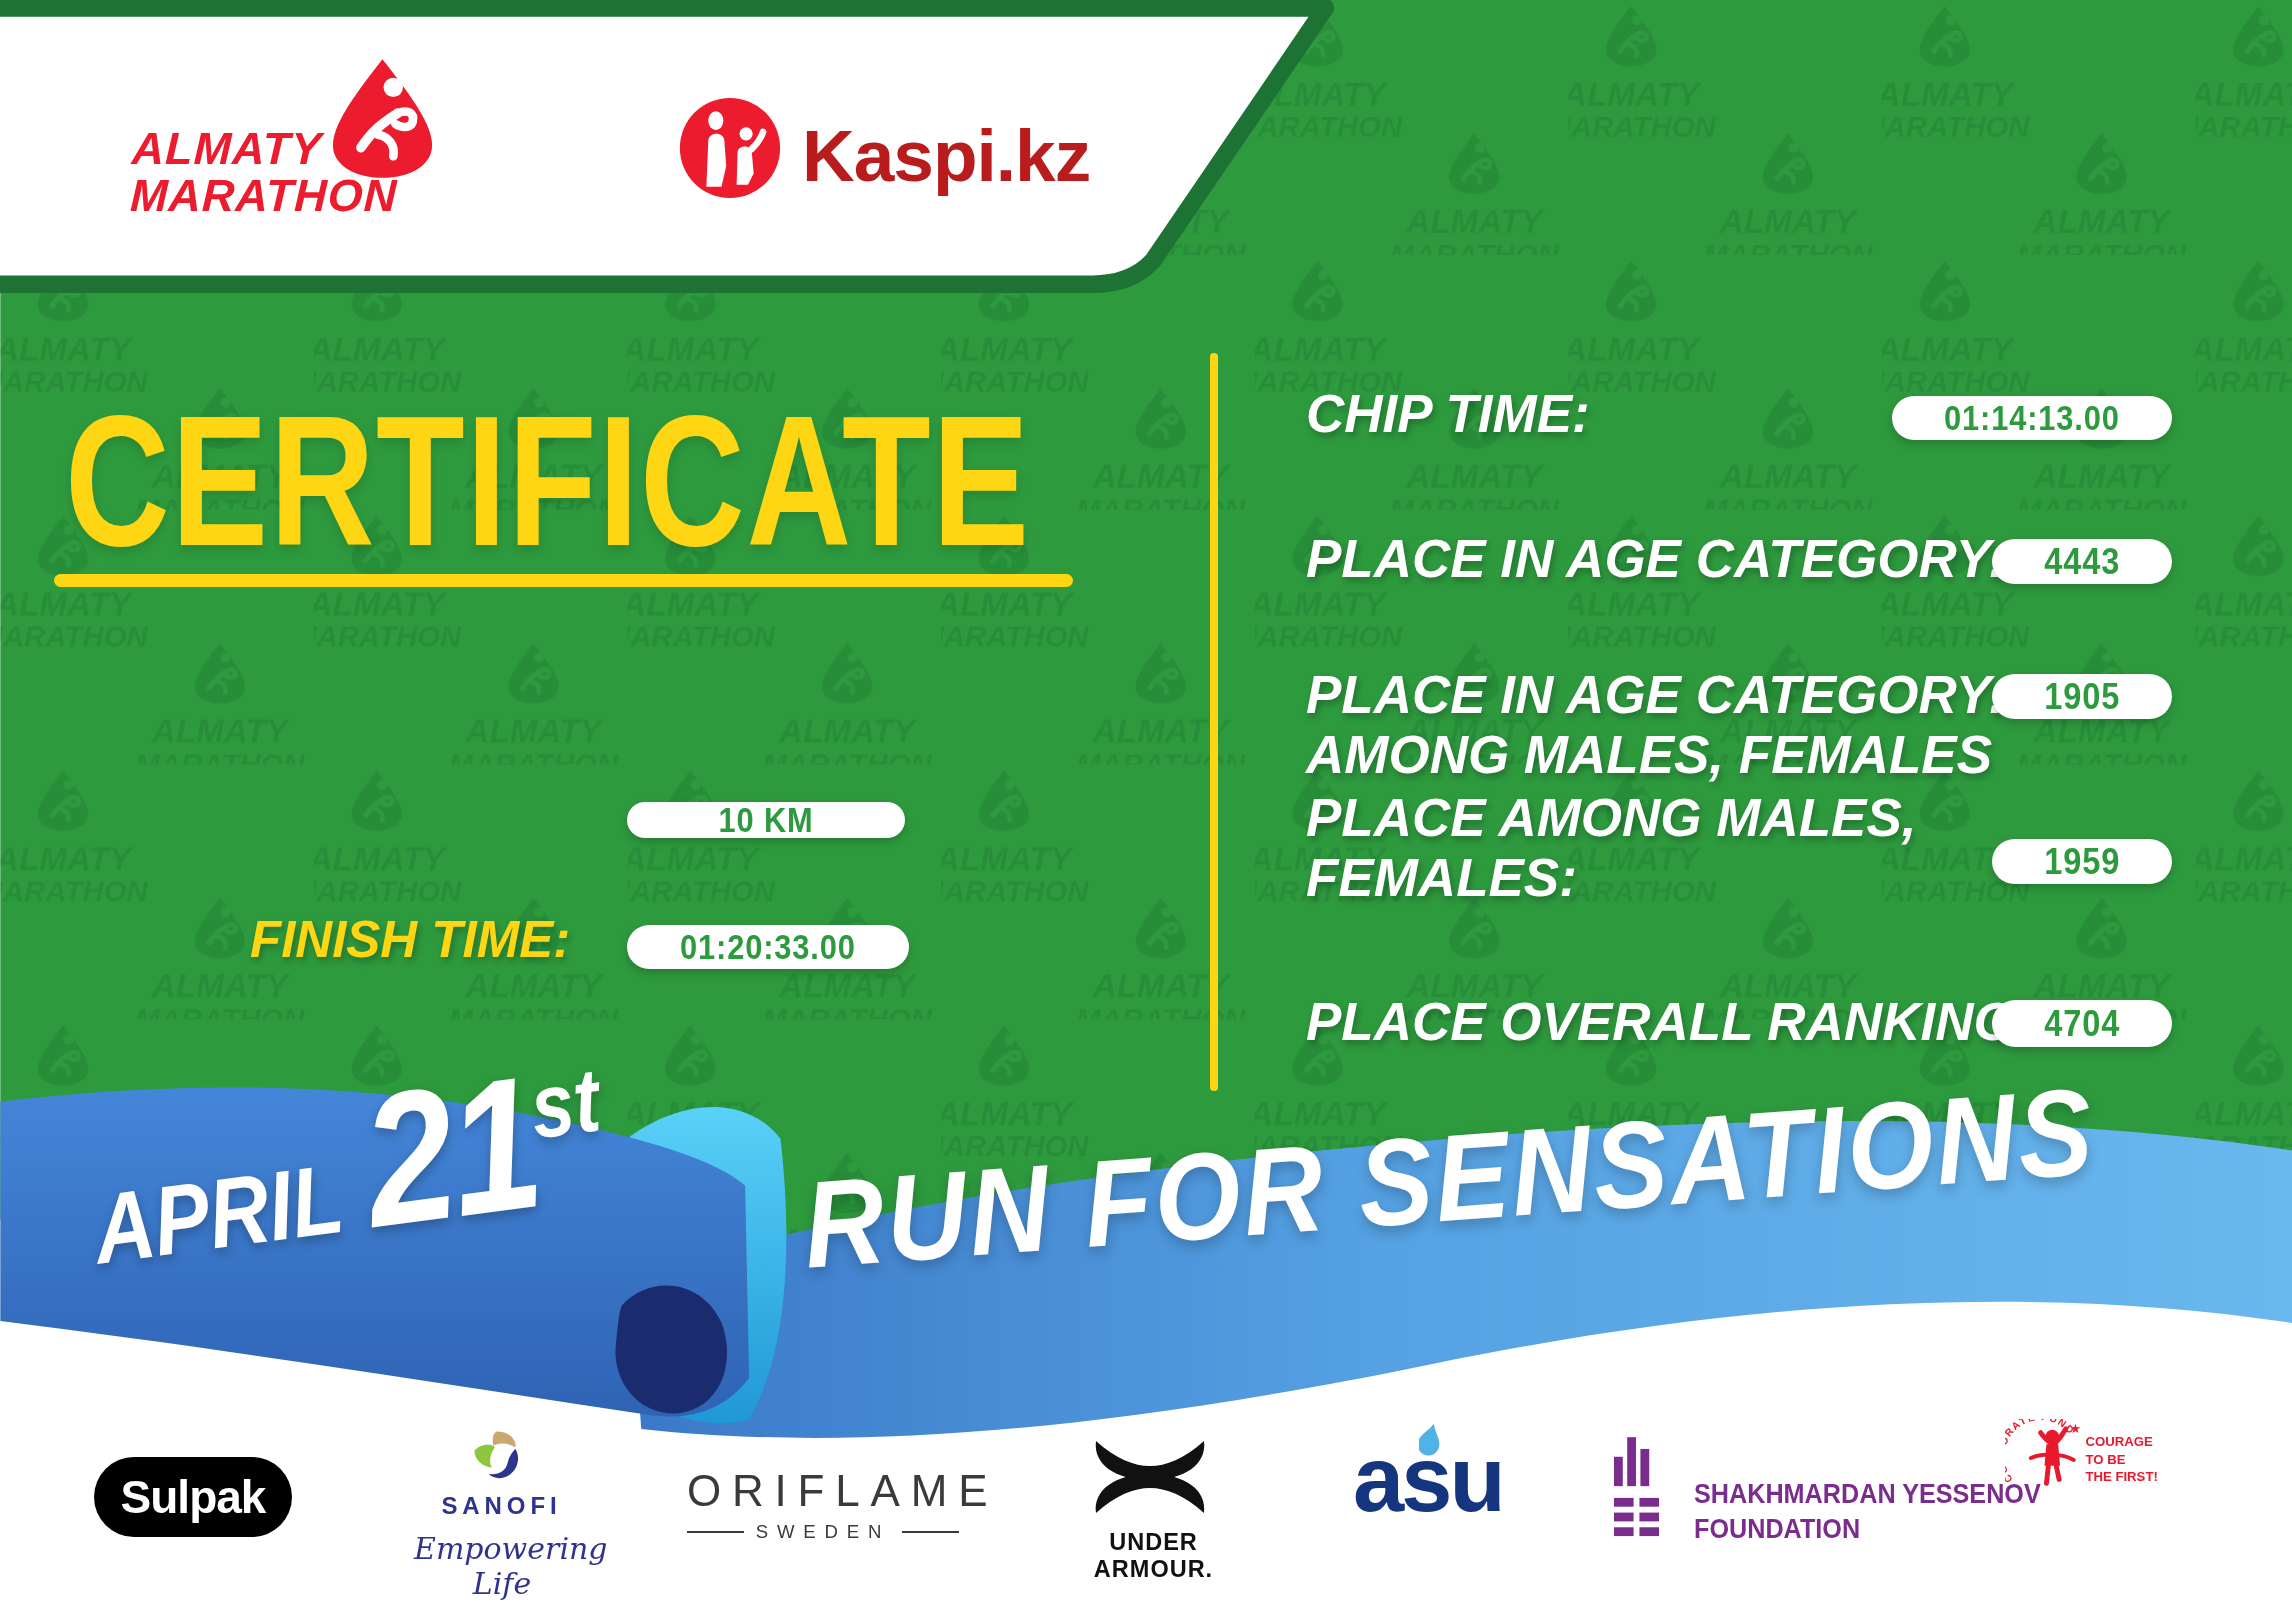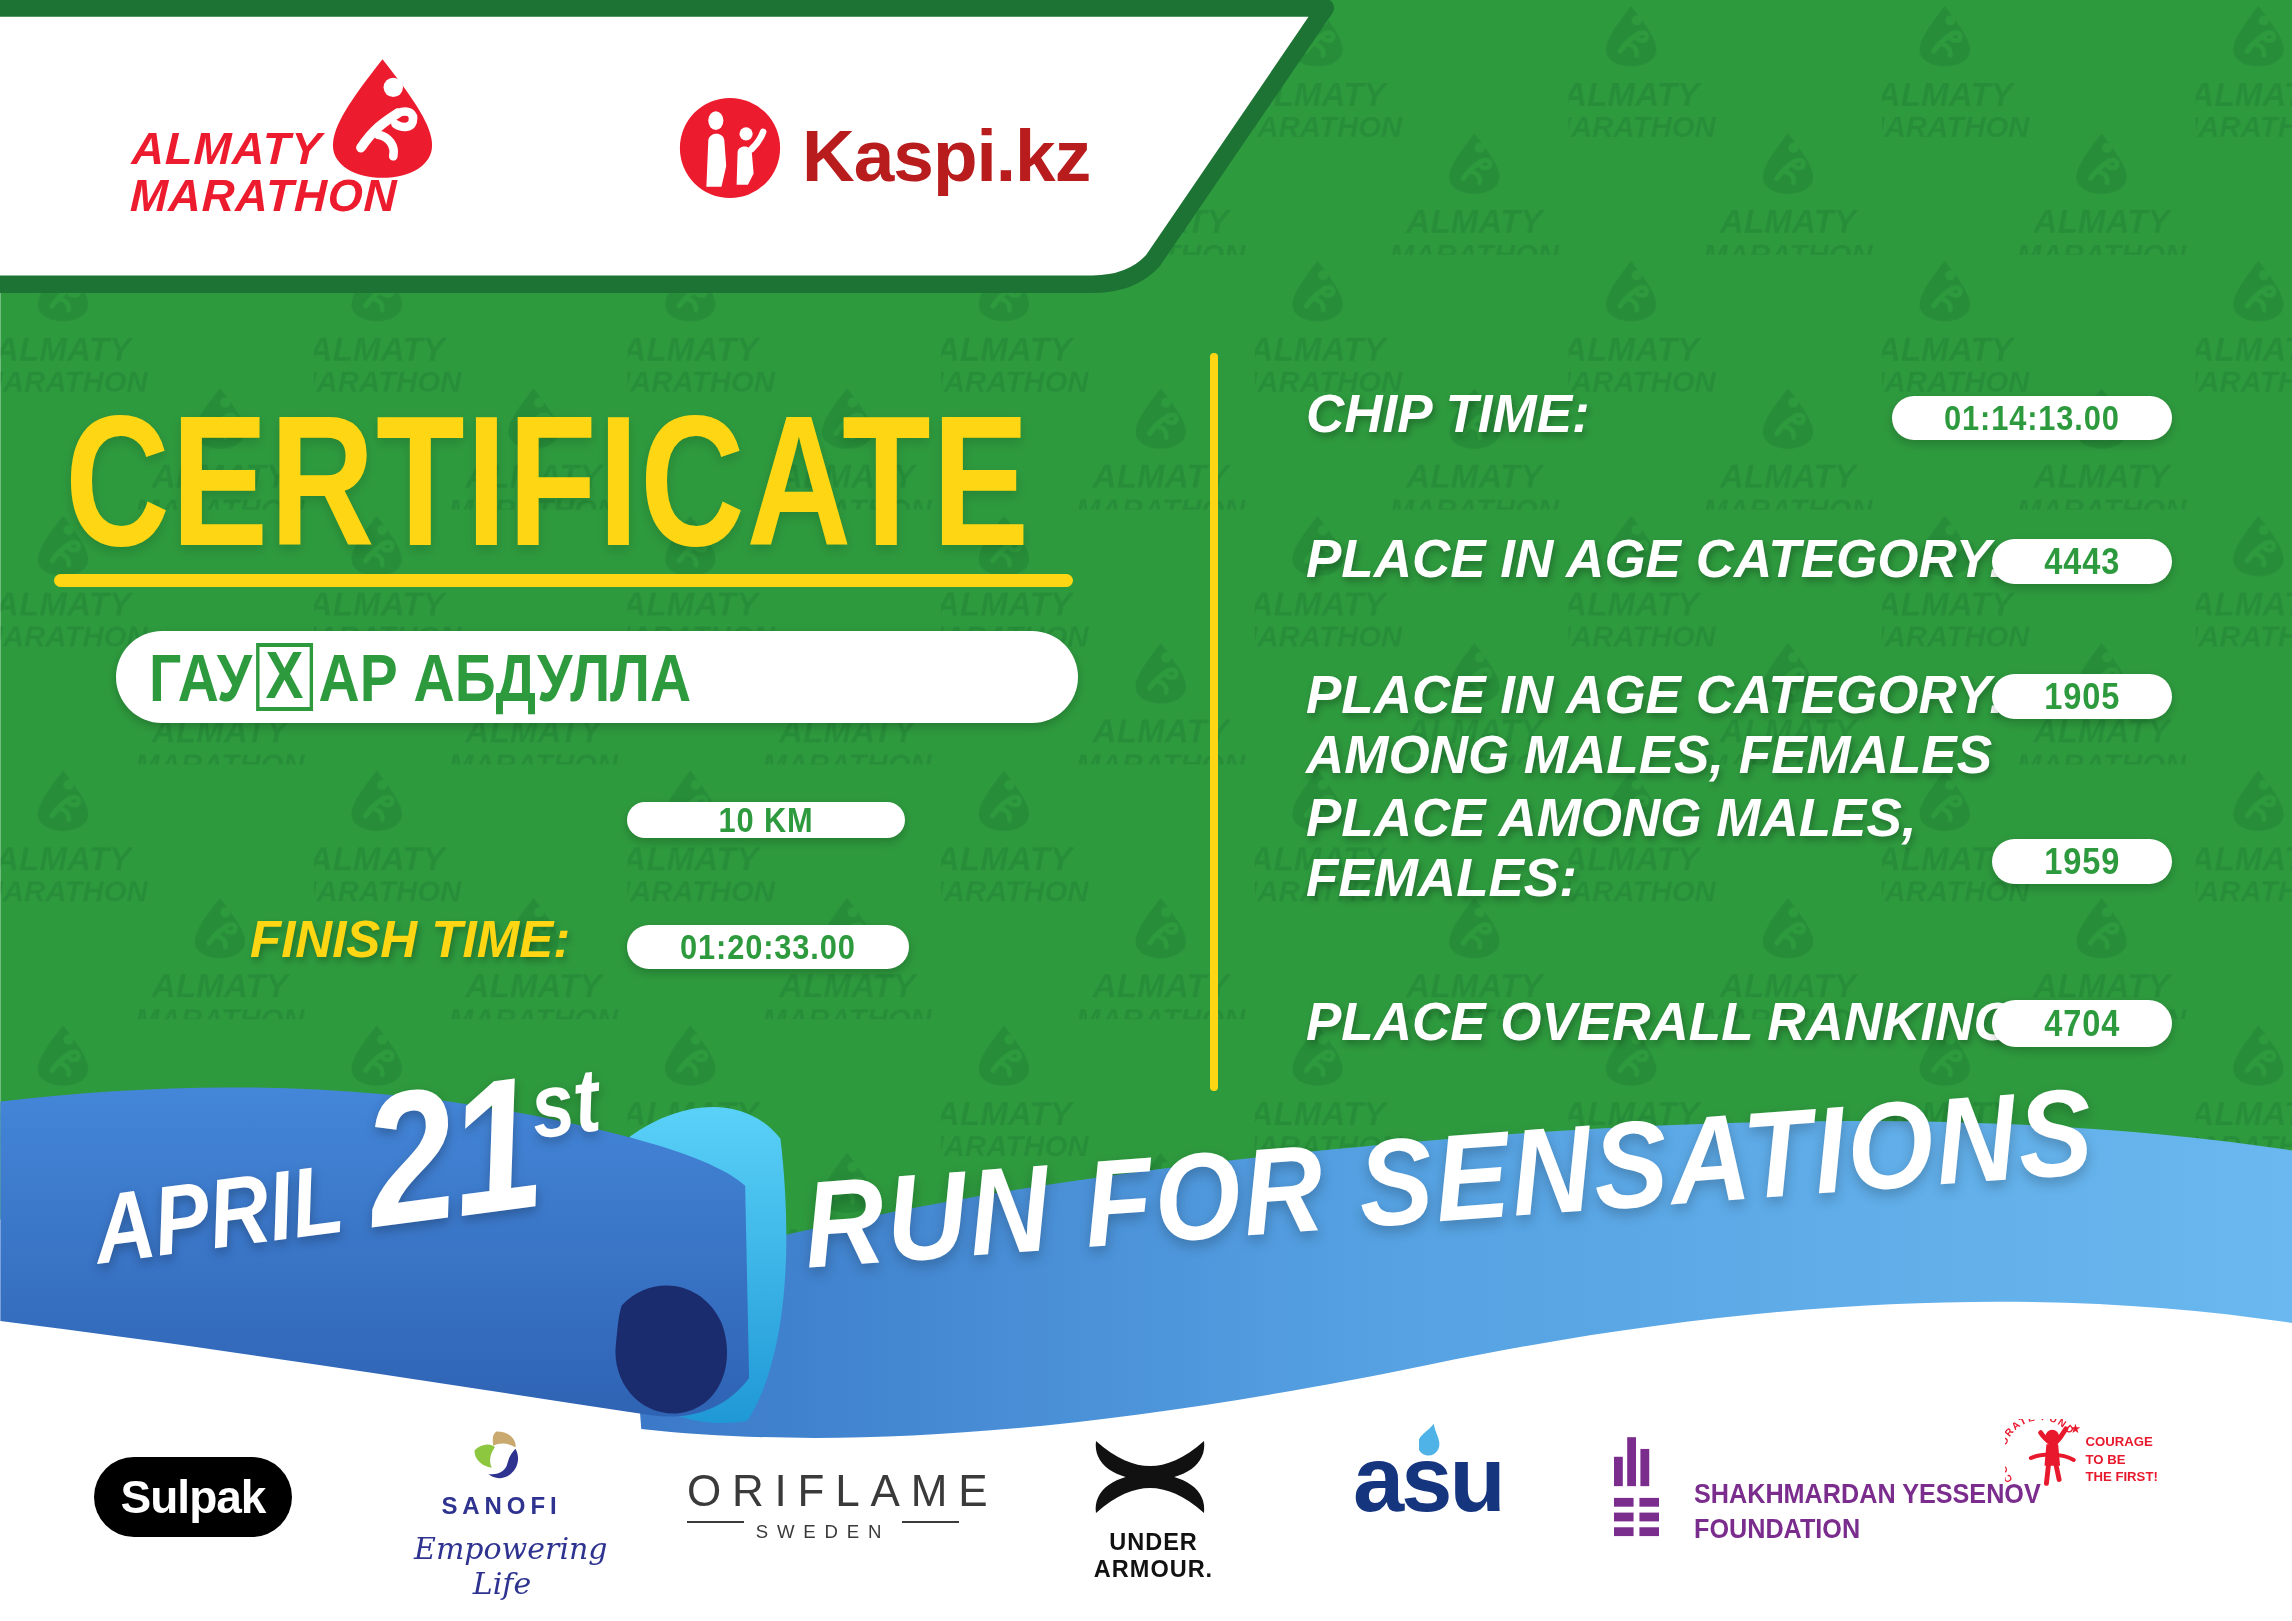--- a/index.html
+++ b/index.html
@@ -177,13 +177,6 @@
   <div class="title">CERTIFICATE</div>
   <div class="title-underline"></div>
 
-  <div class="pill name-pill">
-    <div class="name-text">
-      <span>ГАУ</span>
-      <span class="box-glyph">Х</span>
-      <span>АР АБДУЛЛА</span>
-    </div>
-  </div>
 
   <div class="pill" style="left:627px;top:802px;width:278px;height:36px">
     <span class="pilltext" style="font-size:35px">10 KM</span>

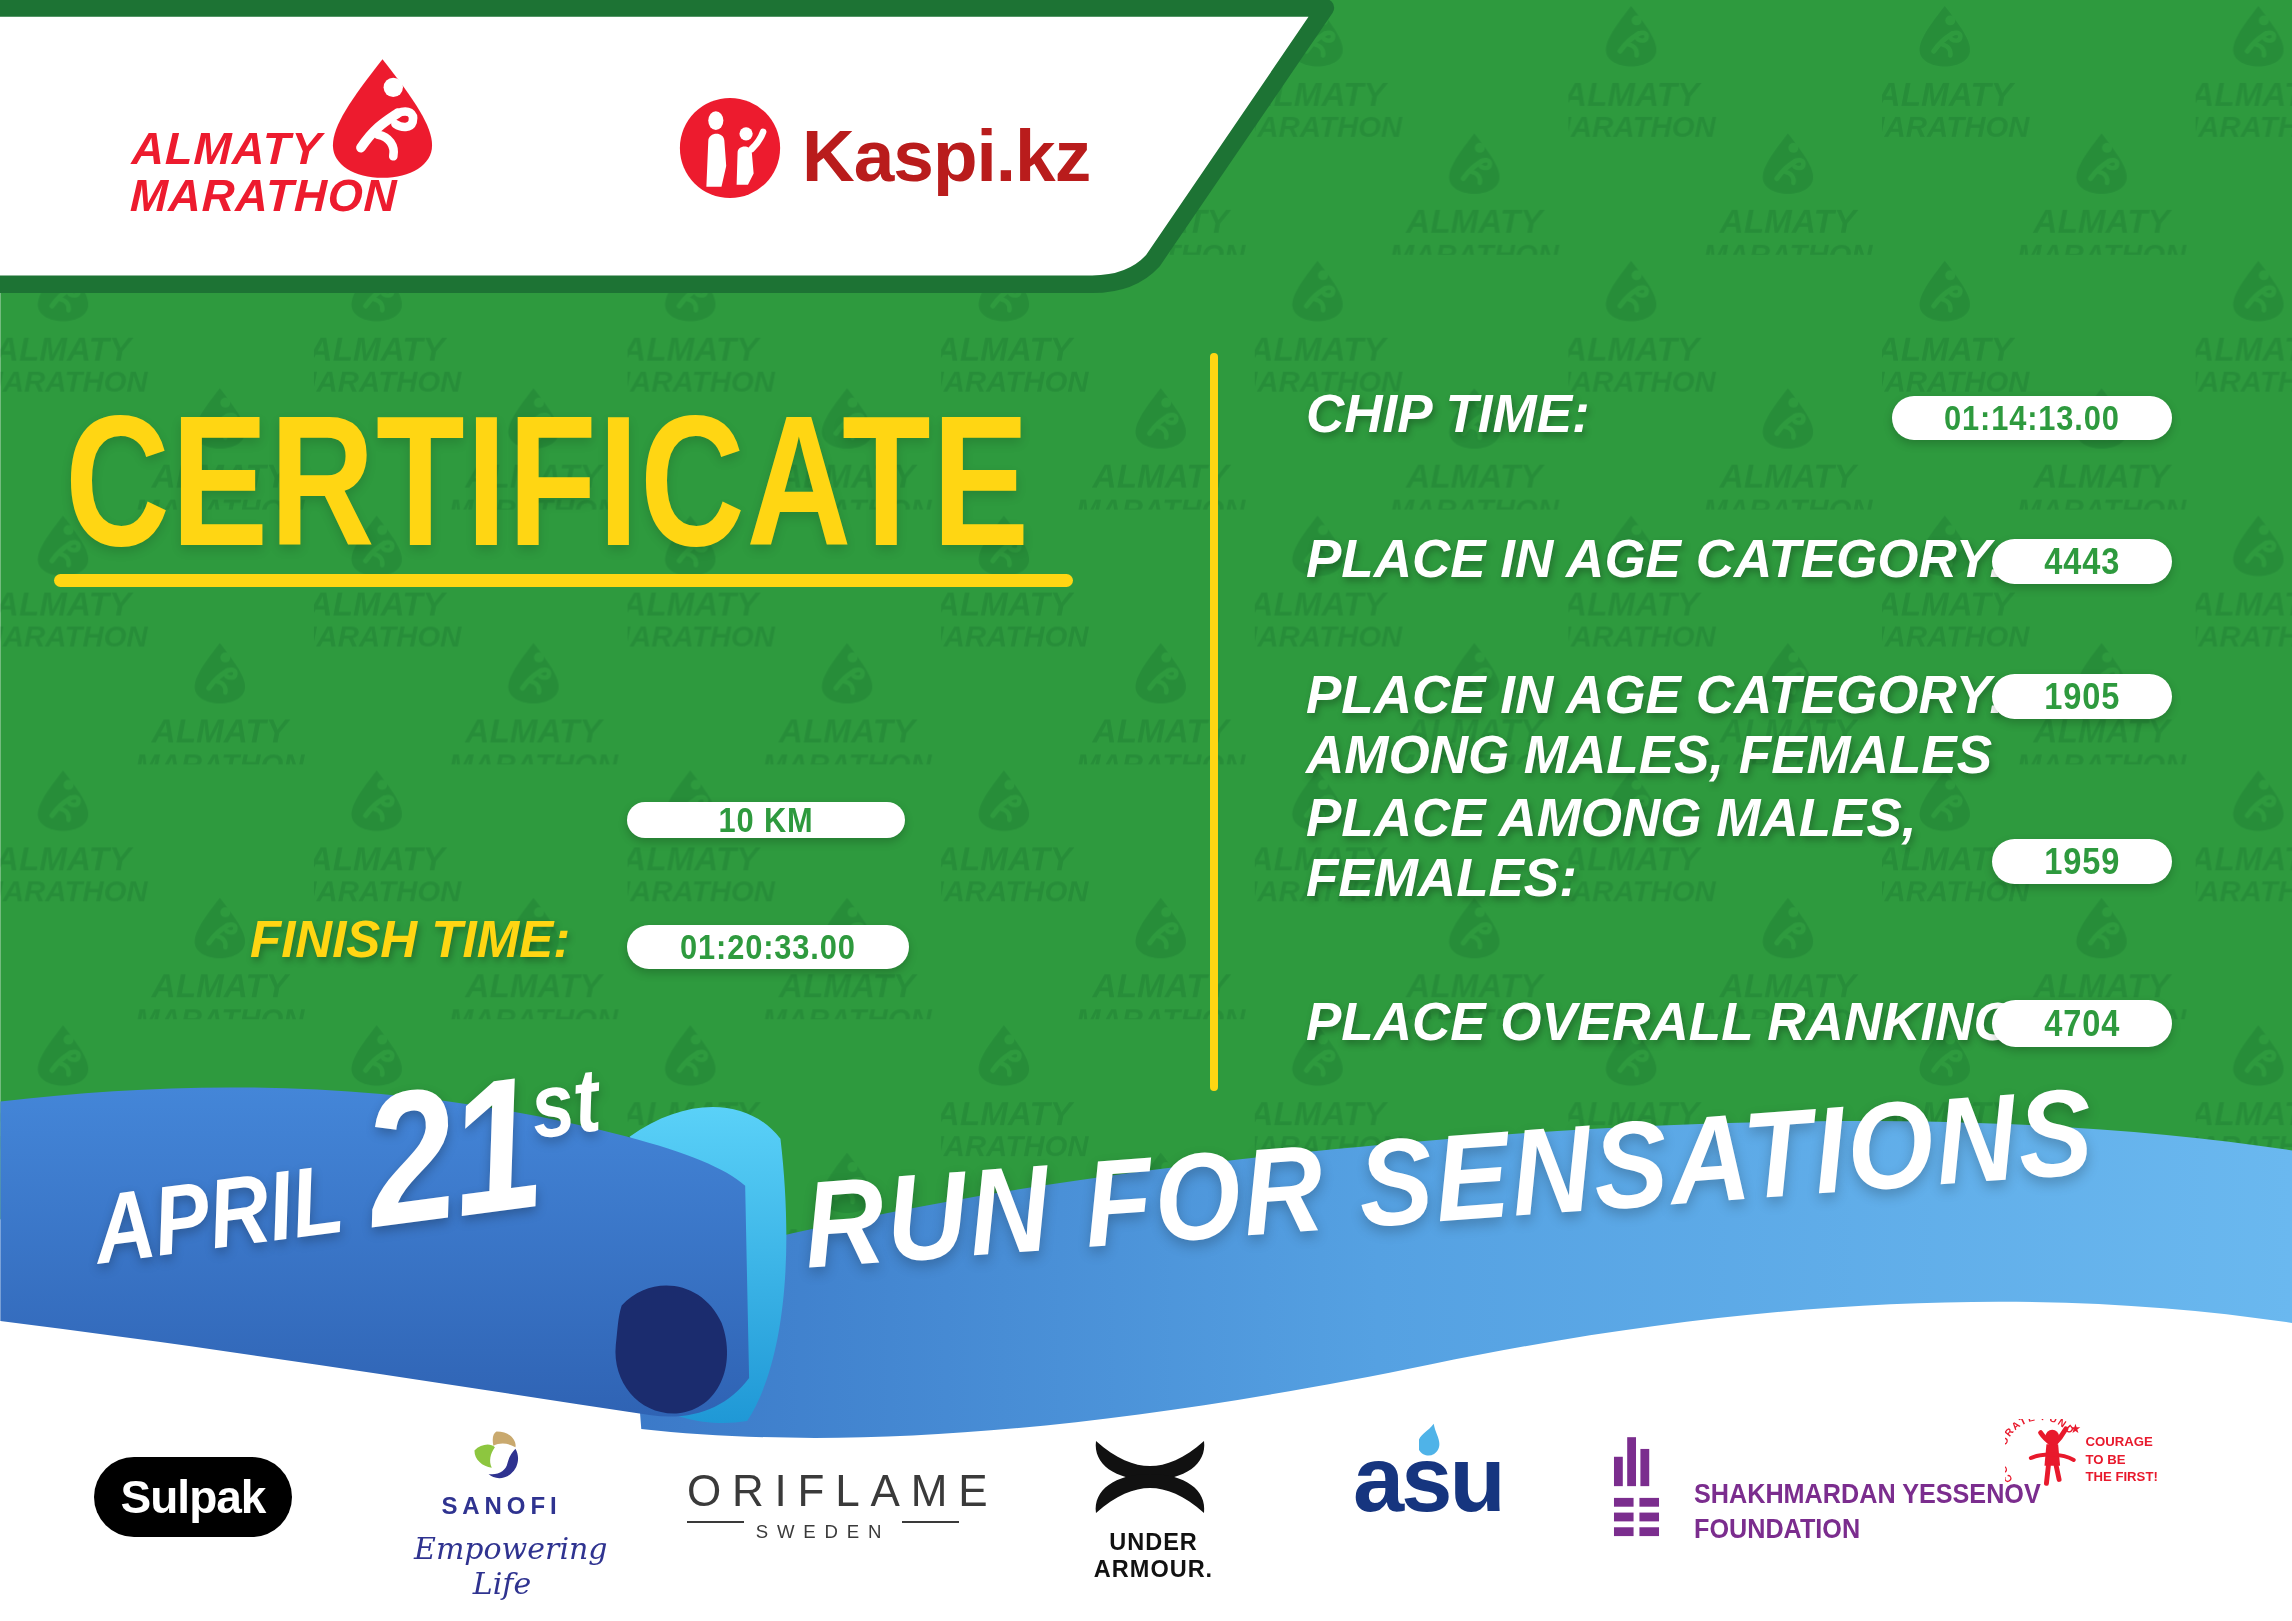--- a/index.html
+++ b/index.html
@@ -77,7 +77,7 @@
   .oriflame{position:absolute;left:676px;top:1466px;width:294px;text-align:center;
       font-size:44px;letter-spacing:10.8px;color:#3a3a3a;font-weight:400;margin-left:11px;}
   .oriflame-sub{position:absolute;left:676px;top:1521px;width:294px;display:flex;
-      justify-content:center;gap:11.8px;color:#3a3a3a;}
+      align-items:center;justify-content:center;gap:11.8px;color:#3a3a3a;}
   .oriflame-sub .rule{width:57px;height:2px;background:#3a3a3a;}
   .oriflame-sub span{font-size:18.6px;letter-spacing:8.8px;}
   .ua-word{position:absolute;left:1072px;top:1529px;width:163px;text-align:center;

